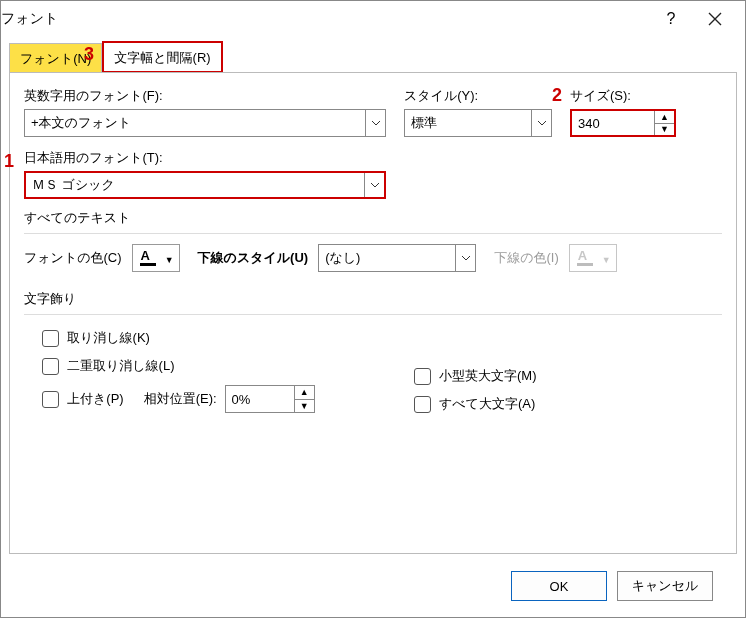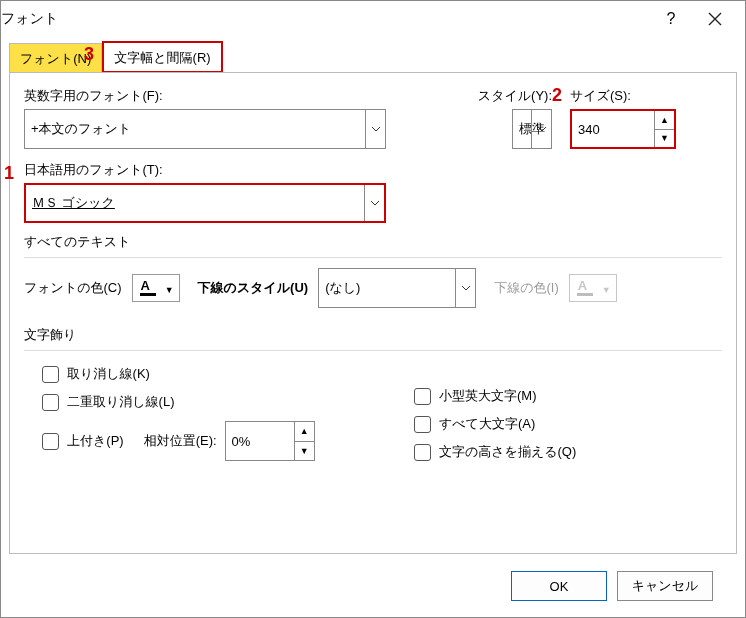--- a/index.html
+++ b/index.html
@@ -148,7 +148,7 @@
         </div>
       </div>
     </div>
-    <div class="col" style="width:148px;align-items:flex-end;">
+    <div class="col" style="width:148px;">
       <span class="label">スタイル(Y):</span>
       <div class="combo">
         <span>標準</span>

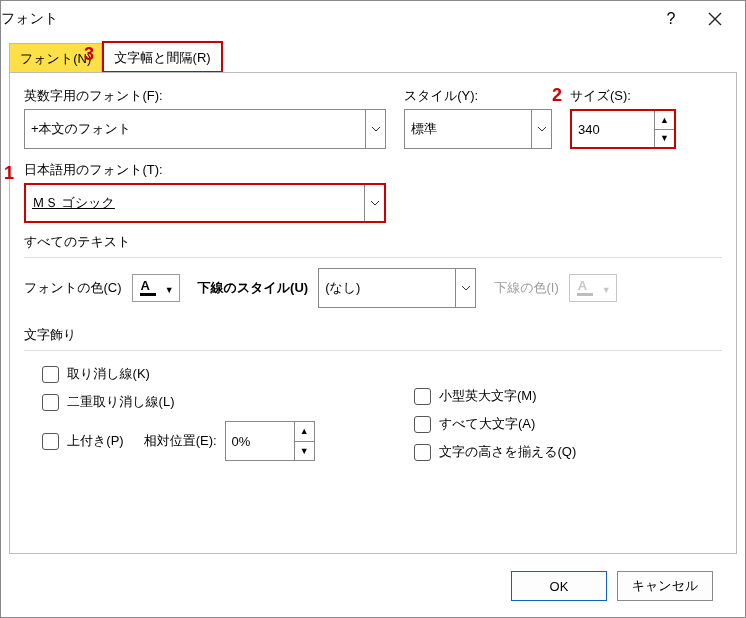--- a/index.html
+++ b/index.html
@@ -55,7 +55,7 @@
   .label { margin-bottom: 4px; display: block; }
   .combo, .textfield, .spin {
     border: 1px solid #888;
-    height: 40px;
+    height: 28px;
     background: #fff;
     display: flex;
     align-items: center;

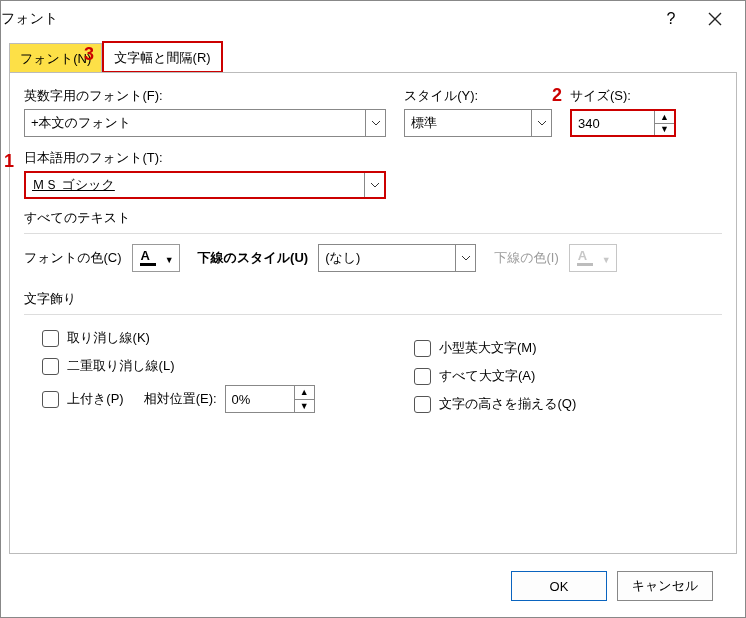--- a/index.html
+++ b/index.html
@@ -175,7 +175,7 @@
   <div style="margin-top:12px; position:relative;">
     <div class="annot" style="left:-20px; top:2px;">1</div>
     <span class="label">日本語用のフォント(T):</span>
-    <div class="combo redbox" style="width:362px;text-decoration:underline;">
+    <div class="combo redbox" style="width:362px;">
       <span>ＭＳ ゴシック</span>
       <div class="arrow">
         <svg width="10" height="6" viewBox="0 0 10 6">

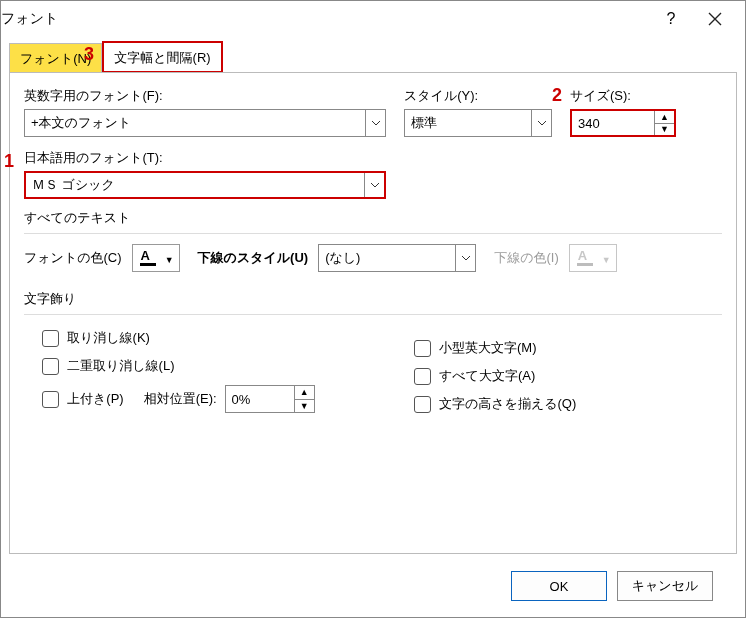--- a/index.html
+++ b/index.html
@@ -247,10 +247,6 @@
         <div class="cb"></div>
         <span>すべて大文字(A)</span>
       </div>
-      <div class="checkbox">
-        <div class="cb"></div>
-        <span>文字の高さを揃える(Q)</span>
-      </div>
     </div>
   </div>
 

